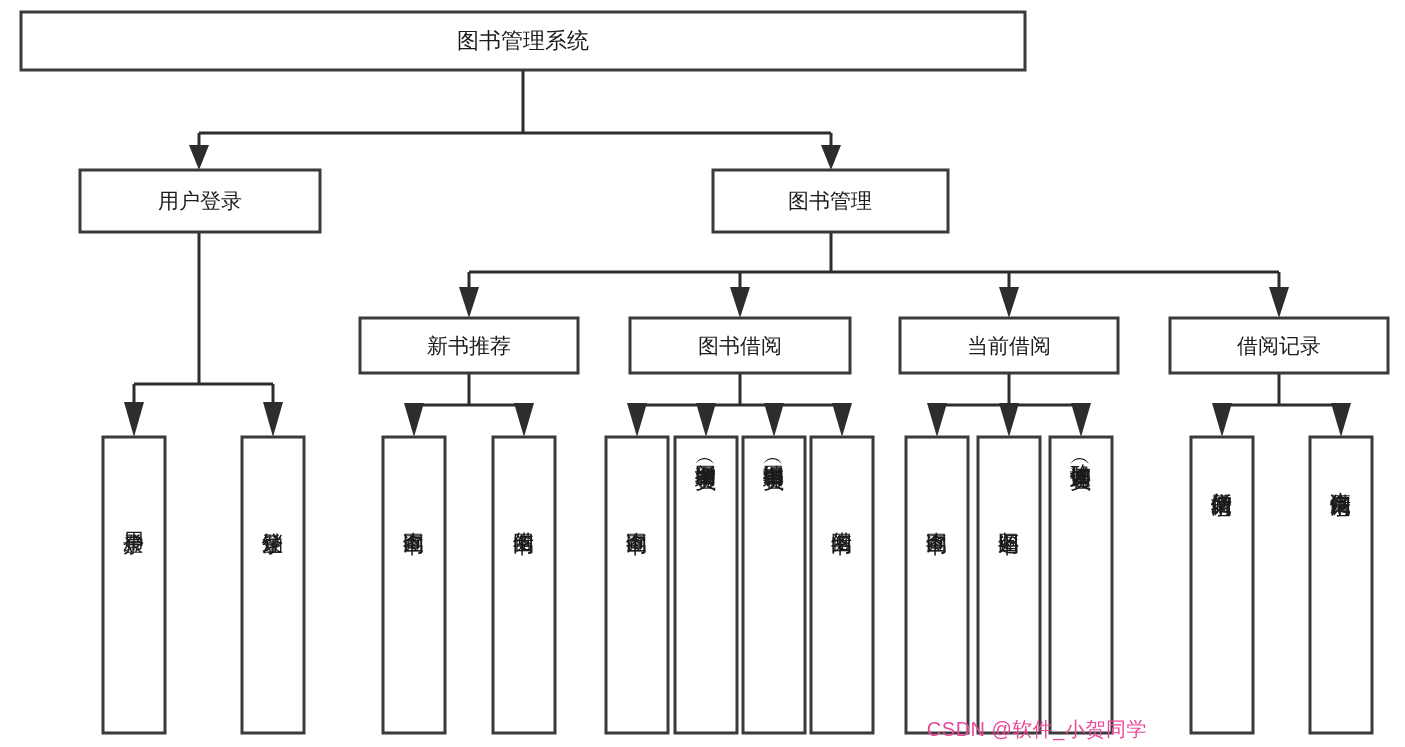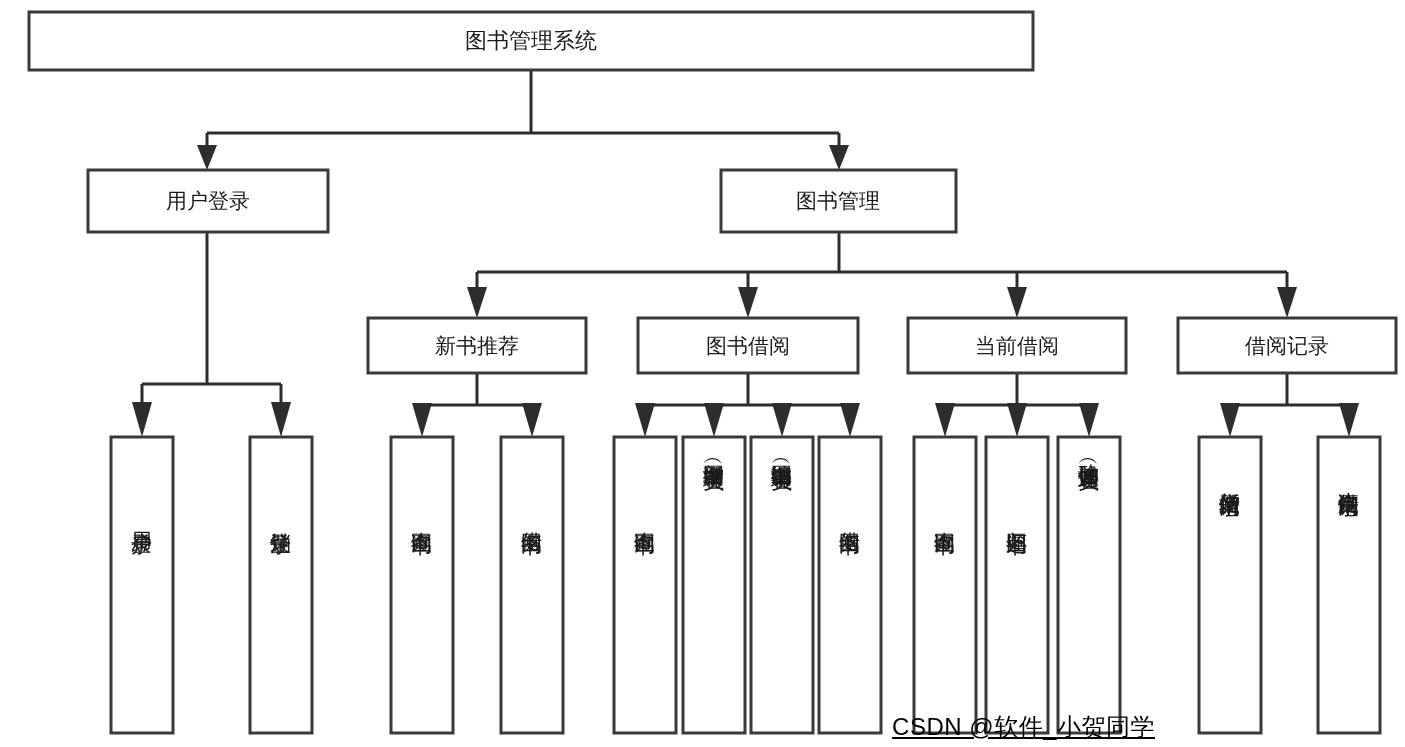--- a/index.html
+++ b/index.html
@@ -16,7 +16,7 @@
   }
   #diagram-root {
     position: absolute;
-    left: 8px;
+    left: 0;
     top: 0;
     width: 1161px;
     height: 747px;

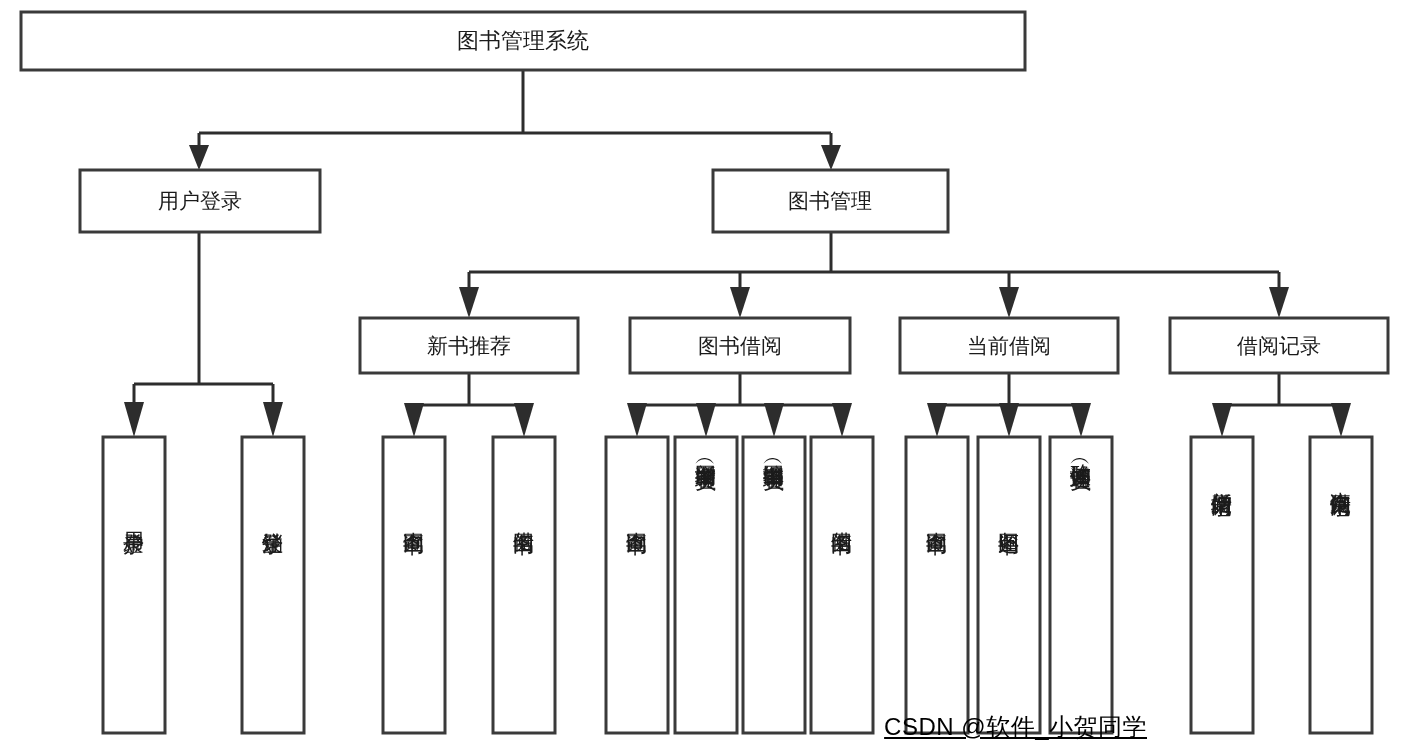--- a/index.html
+++ b/index.html
@@ -76,11 +76,10 @@
     right: 14px;
     bottom: 4px;
     font-family: "Liberation Sans", "DejaVu Sans", sans-serif;
-    font-size: 24px;
-    color: #000000;
+    font-size: 20px;
+    color: #ec4899;
     white-space: nowrap;
     letter-spacing: 0.5px;
-    text-decoration: underline;
   }
 </style>
 </head>

